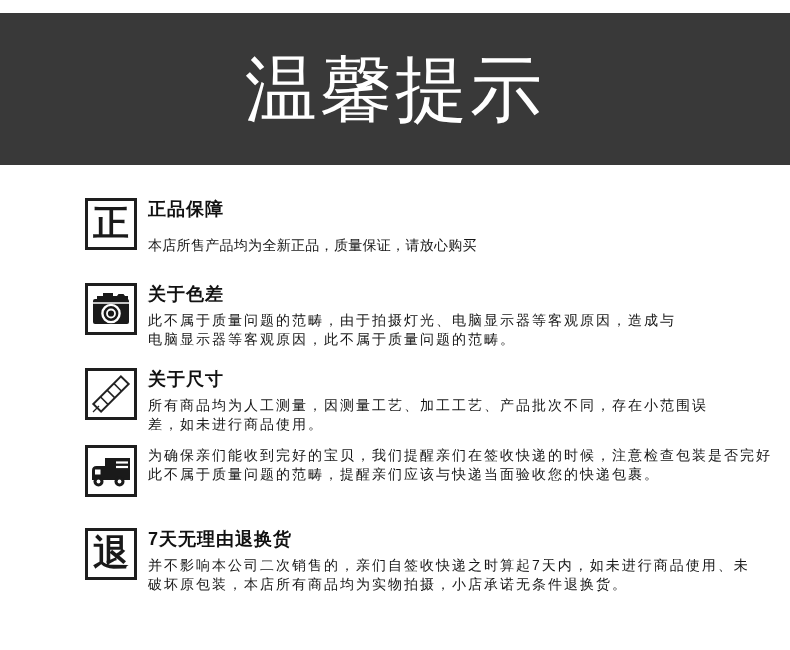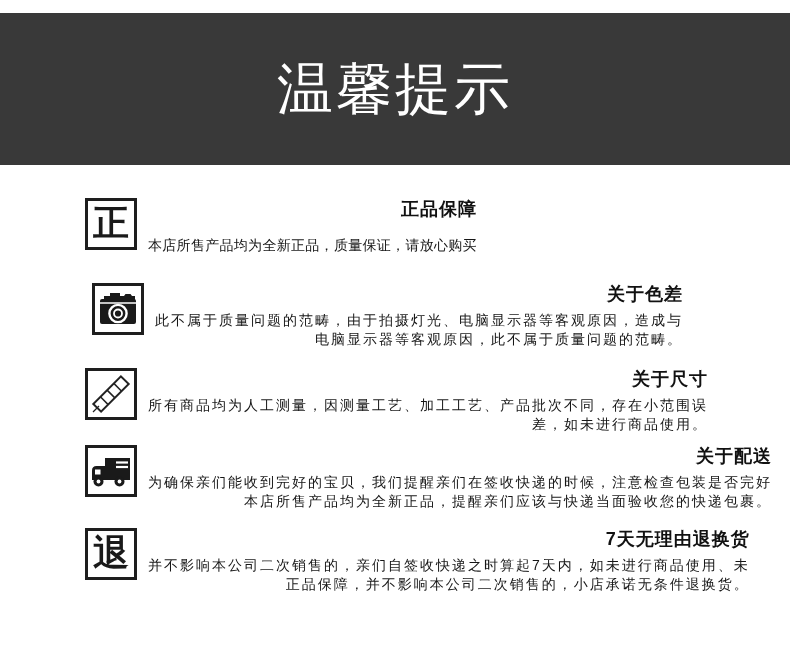--- a/index.html
+++ b/index.html
@@ -20,7 +20,7 @@
   }
   .banner-title {
     color: #ffffff;
-    font-size: 56px;
+    font-size: 72px;
     letter-spacing: 3px;
     font-weight: 500;
     line-height: 1;

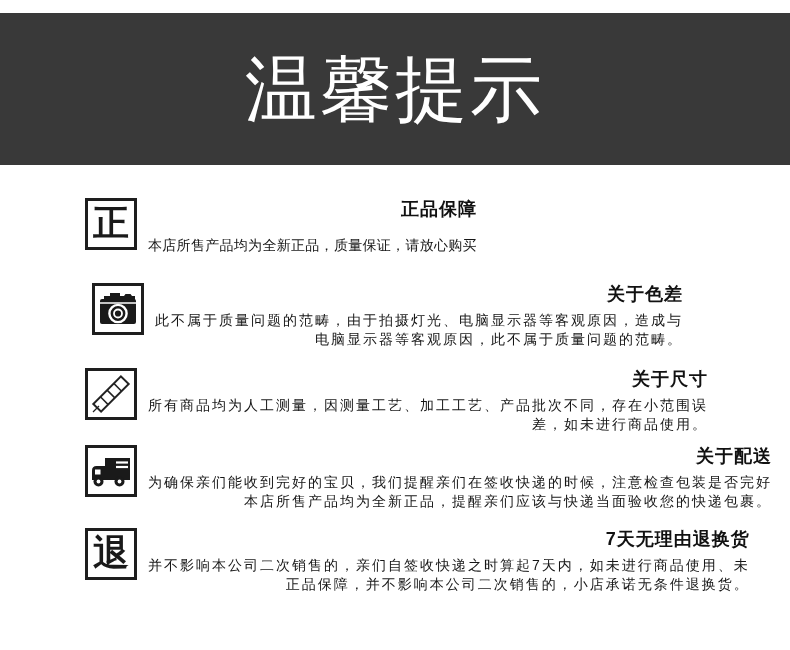--- a/index.html
+++ b/index.html
@@ -52,7 +52,7 @@
     line-height: 1;
     transform: translateY(-1px);
   }
-  .notice-text { padding-top: 1px; text-align: right; }
+  .notice-text { padding-top: 1px; }
   .notice-title {
     font-size: 18px;
     font-weight: 600;

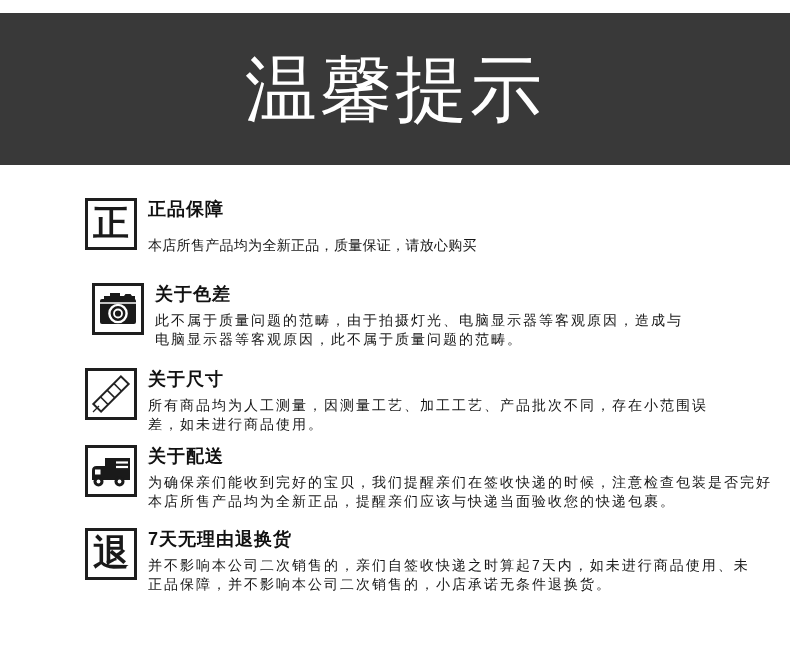--- a/index.html
+++ b/index.html
@@ -33,7 +33,7 @@
     width: 672px;
   }
   .notice.n1 { top: 198px; }
-  .notice.n2 { top: 283px; margin-left: 7px; }
+  .notice.n2 { top: 283px; }
   .notice.n3 { top: 368px; }
   .notice.n4 { top: 445px; }
   .notice.n5 { top: 528px; }

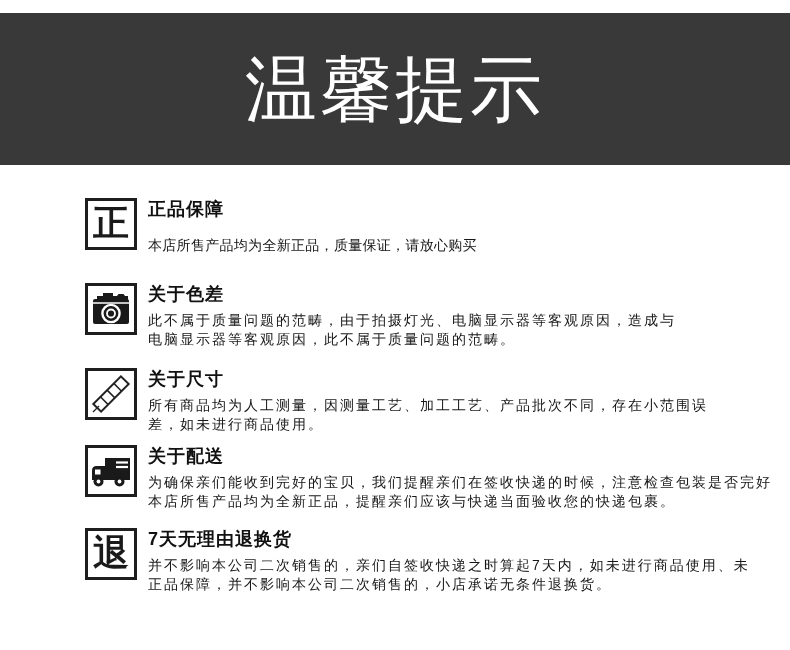--- a/index.html
+++ b/index.html
@@ -139,7 +139,6 @@
     </svg>
   </div>
   <div class="notice-text">
-    <div class="notice-title">关于配送</div>
     <div class="notice-line">为确保亲们能收到完好的宝贝，我们提醒亲们在签收快递的时候，注意检查包装是否完好</div>
     <div class="notice-line">本店所售产品均为全新正品，提醒亲们应该与快递当面验收您的快递包裹。</div>
   </div>

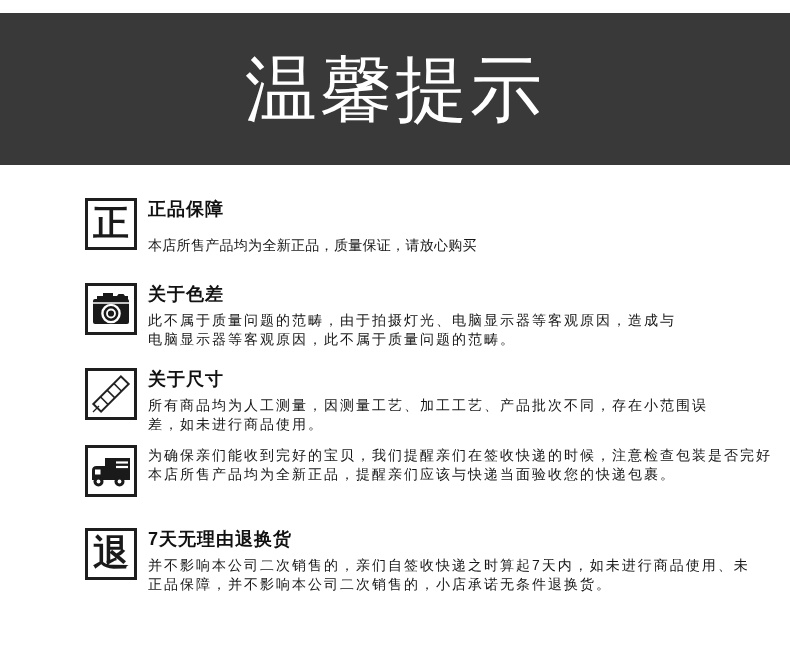--- a/index.html
+++ b/index.html
@@ -140,7 +140,7 @@
   </div>
   <div class="notice-text">
     <div class="notice-line">为确保亲们能收到完好的宝贝，我们提醒亲们在签收快递的时候，注意检查包装是否完好</div>
-    <div class="notice-line">本店所售产品均为全新正品，提醒亲们应该与快递当面验收您的快递包裹。</div>
+    <div class="notice-line">此不属于质量问题的范畴，提醒亲们应该与快递当面验收您的快递包裹。</div>
   </div>
 </section>
 

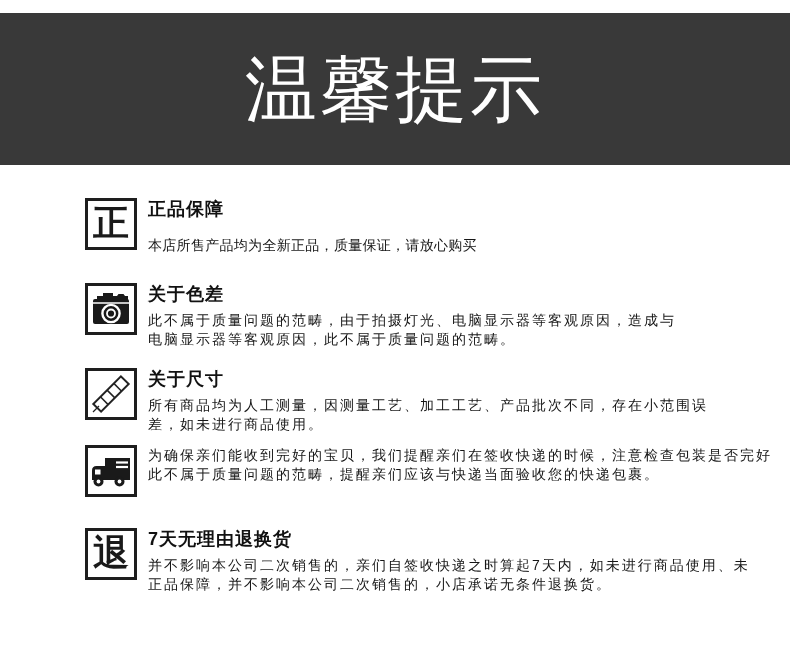--- a/index.html
+++ b/index.html
@@ -151,7 +151,7 @@
   <div class="notice-text">
     <div class="notice-title">7天无理由退换货</div>
     <div class="notice-line">并不影响本公司二次销售的，亲们自签收快递之时算起7天内，如未进行商品使用、未</div>
-    <div class="notice-line">正品保障，并不影响本公司二次销售的，小店承诺无条件退换货。</div>
+    <div class="notice-line">破坏原包装，本店所有商品均为实物拍摄，小店承诺无条件退换货。</div>
   </div>
 </section>
 

